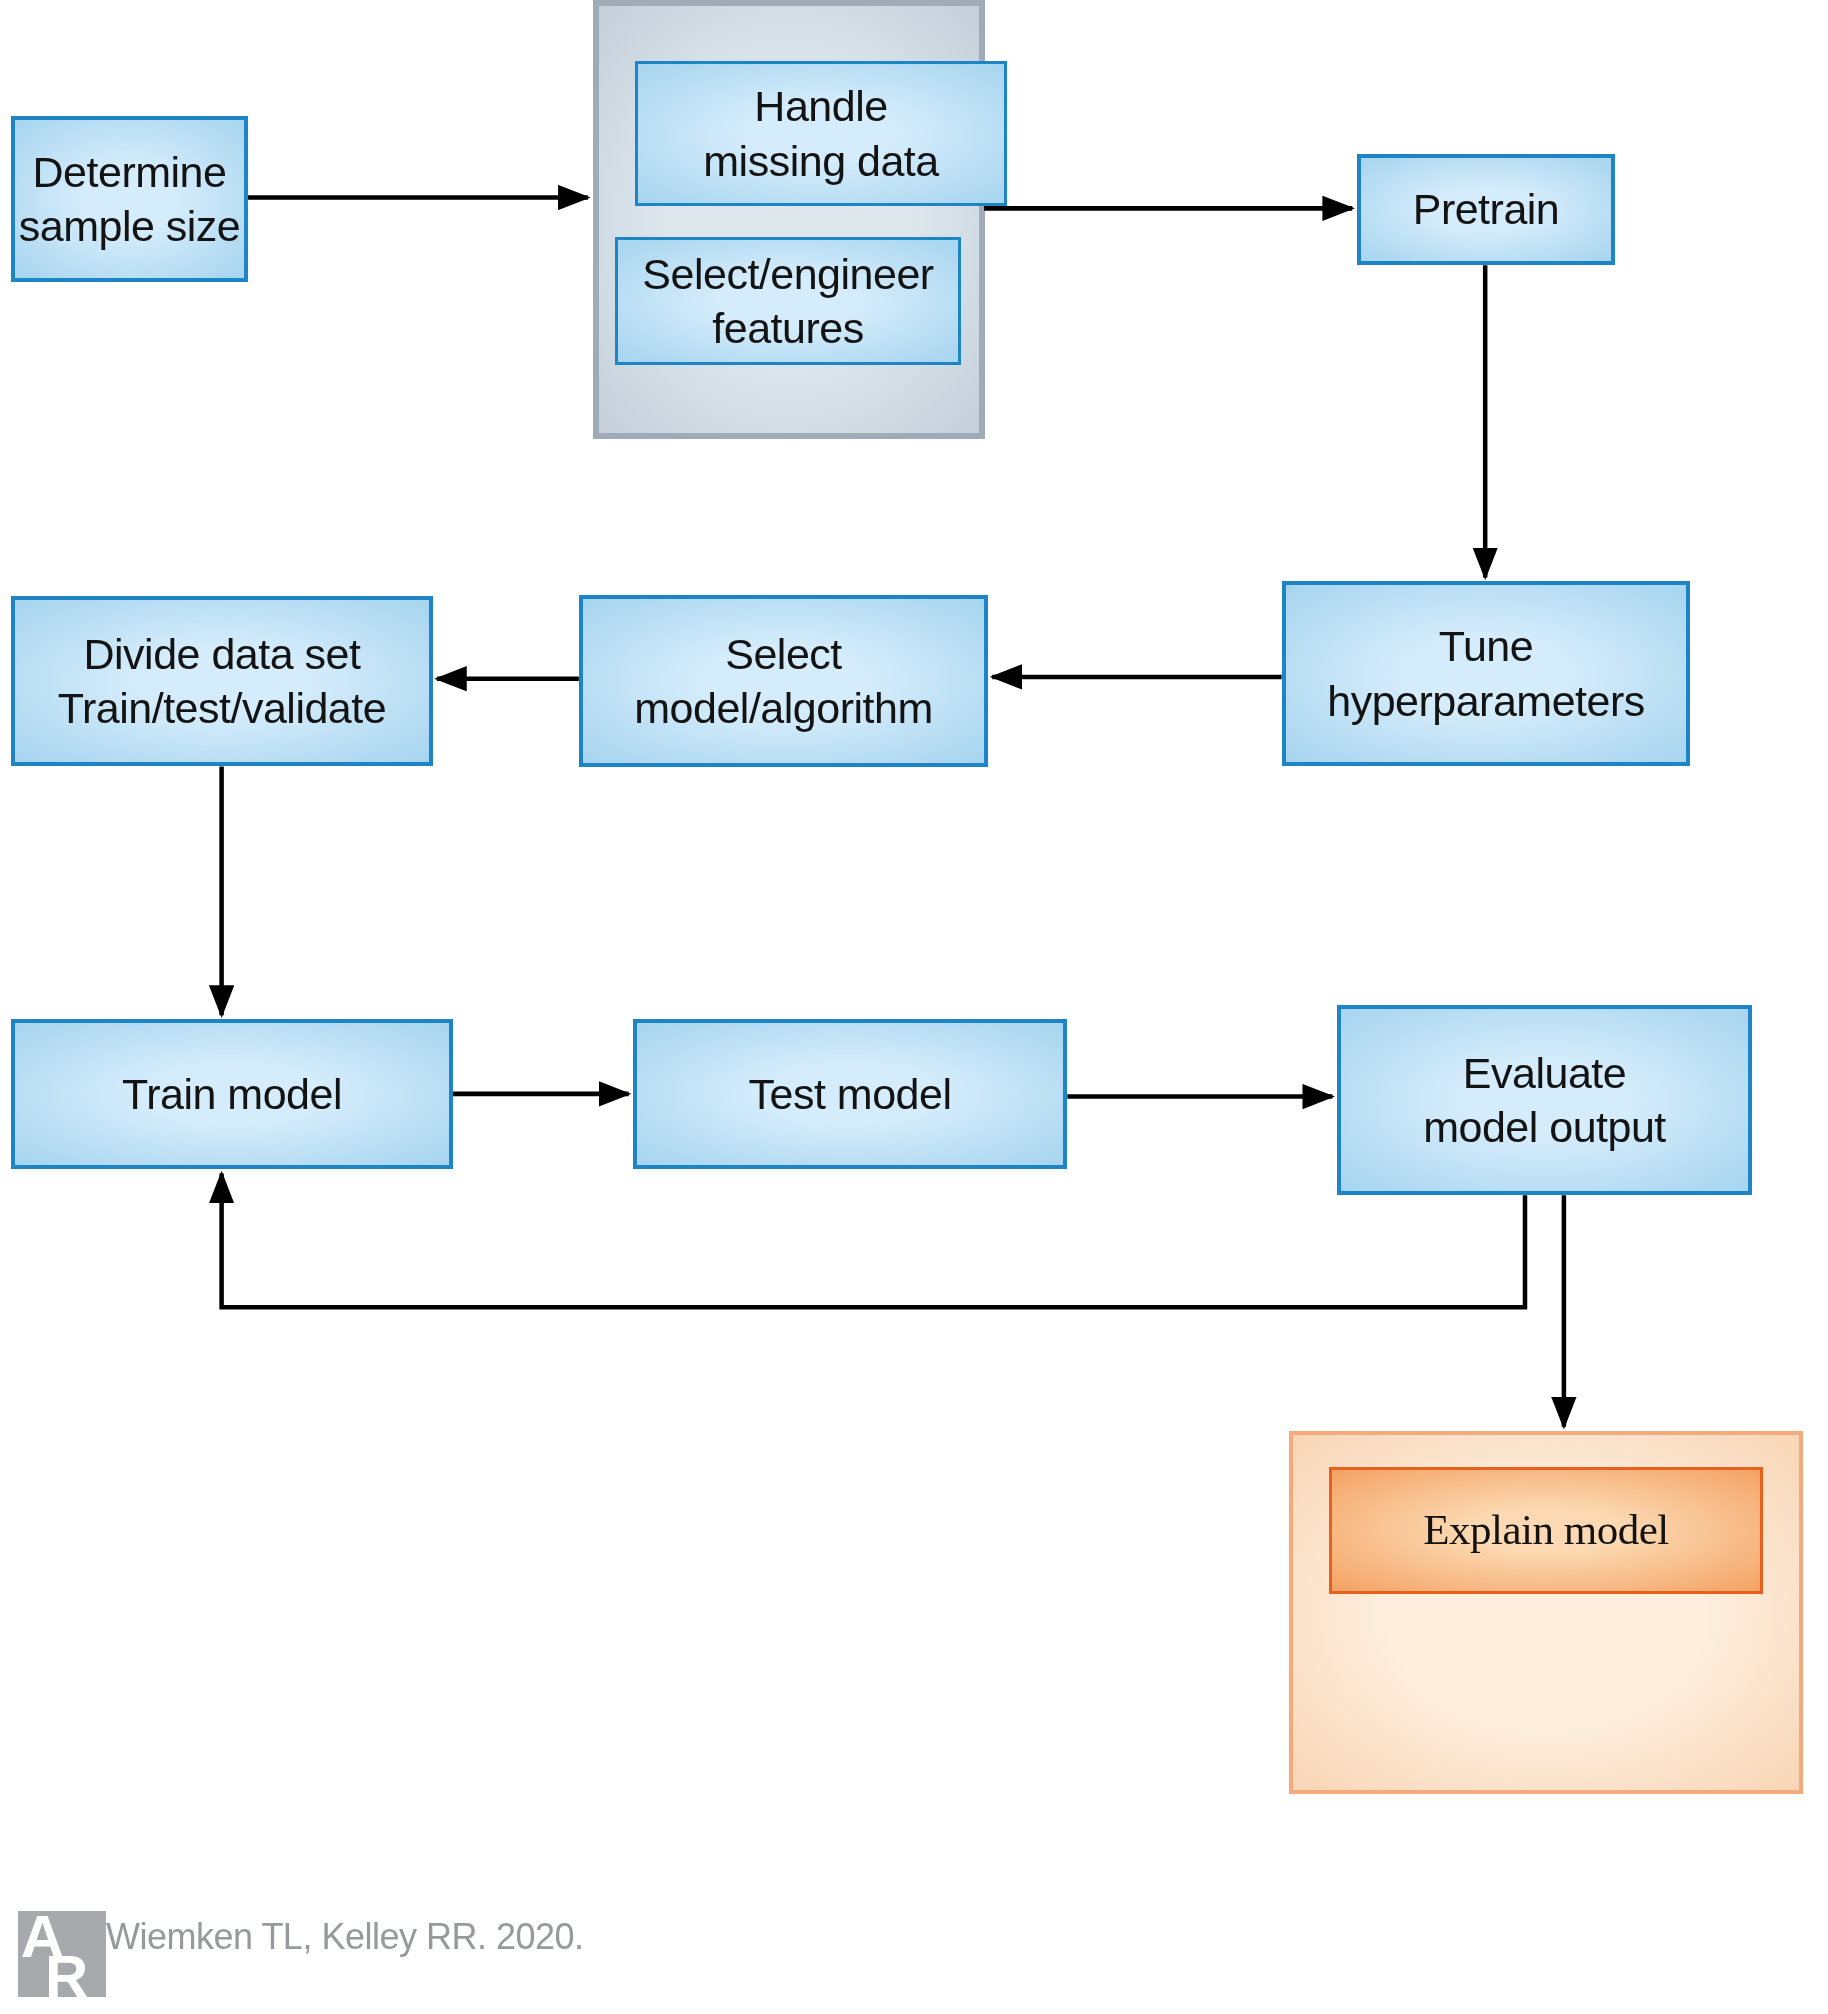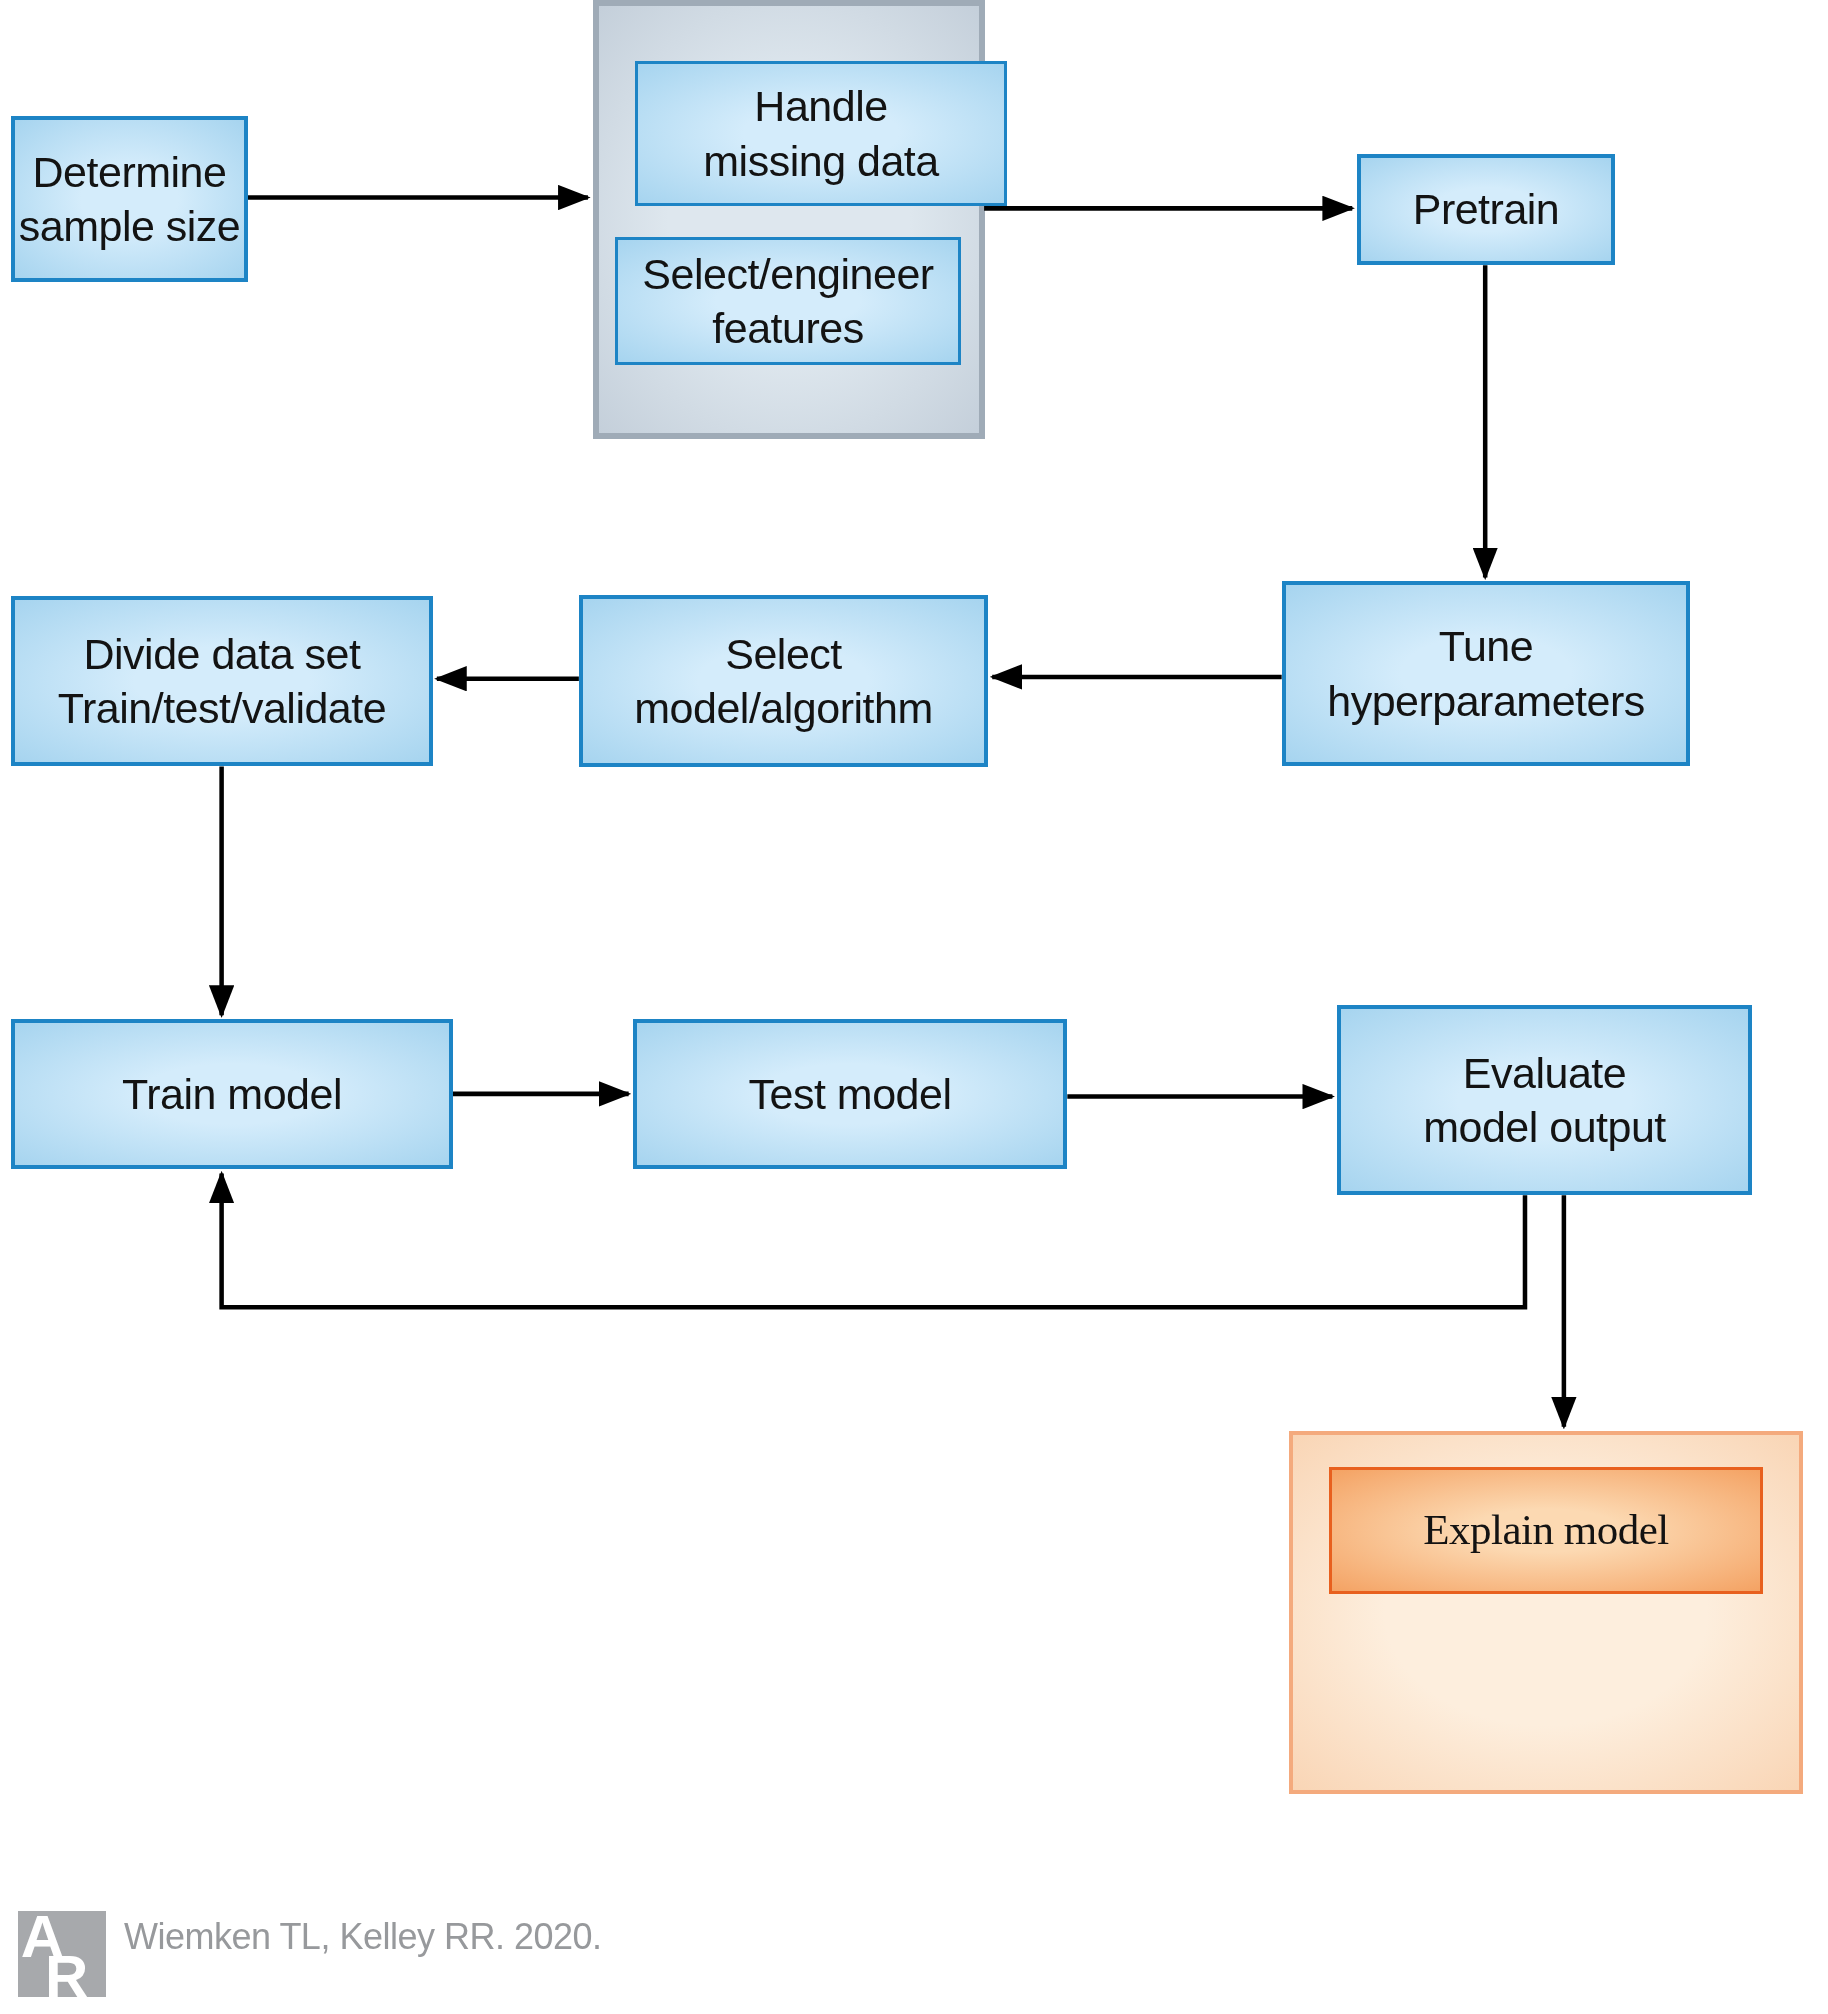--- a/index.html
+++ b/index.html
@@ -72,7 +72,6 @@
   .ar-logo .a{left:2.7px;top:-4.5px;}
   .ar-logo .r{left:27px;top:36px;}
   .citation{
-    margin-left:18px;
     color:var(--footer_text_color);
     font-size:36px;
     line-height:51px;

